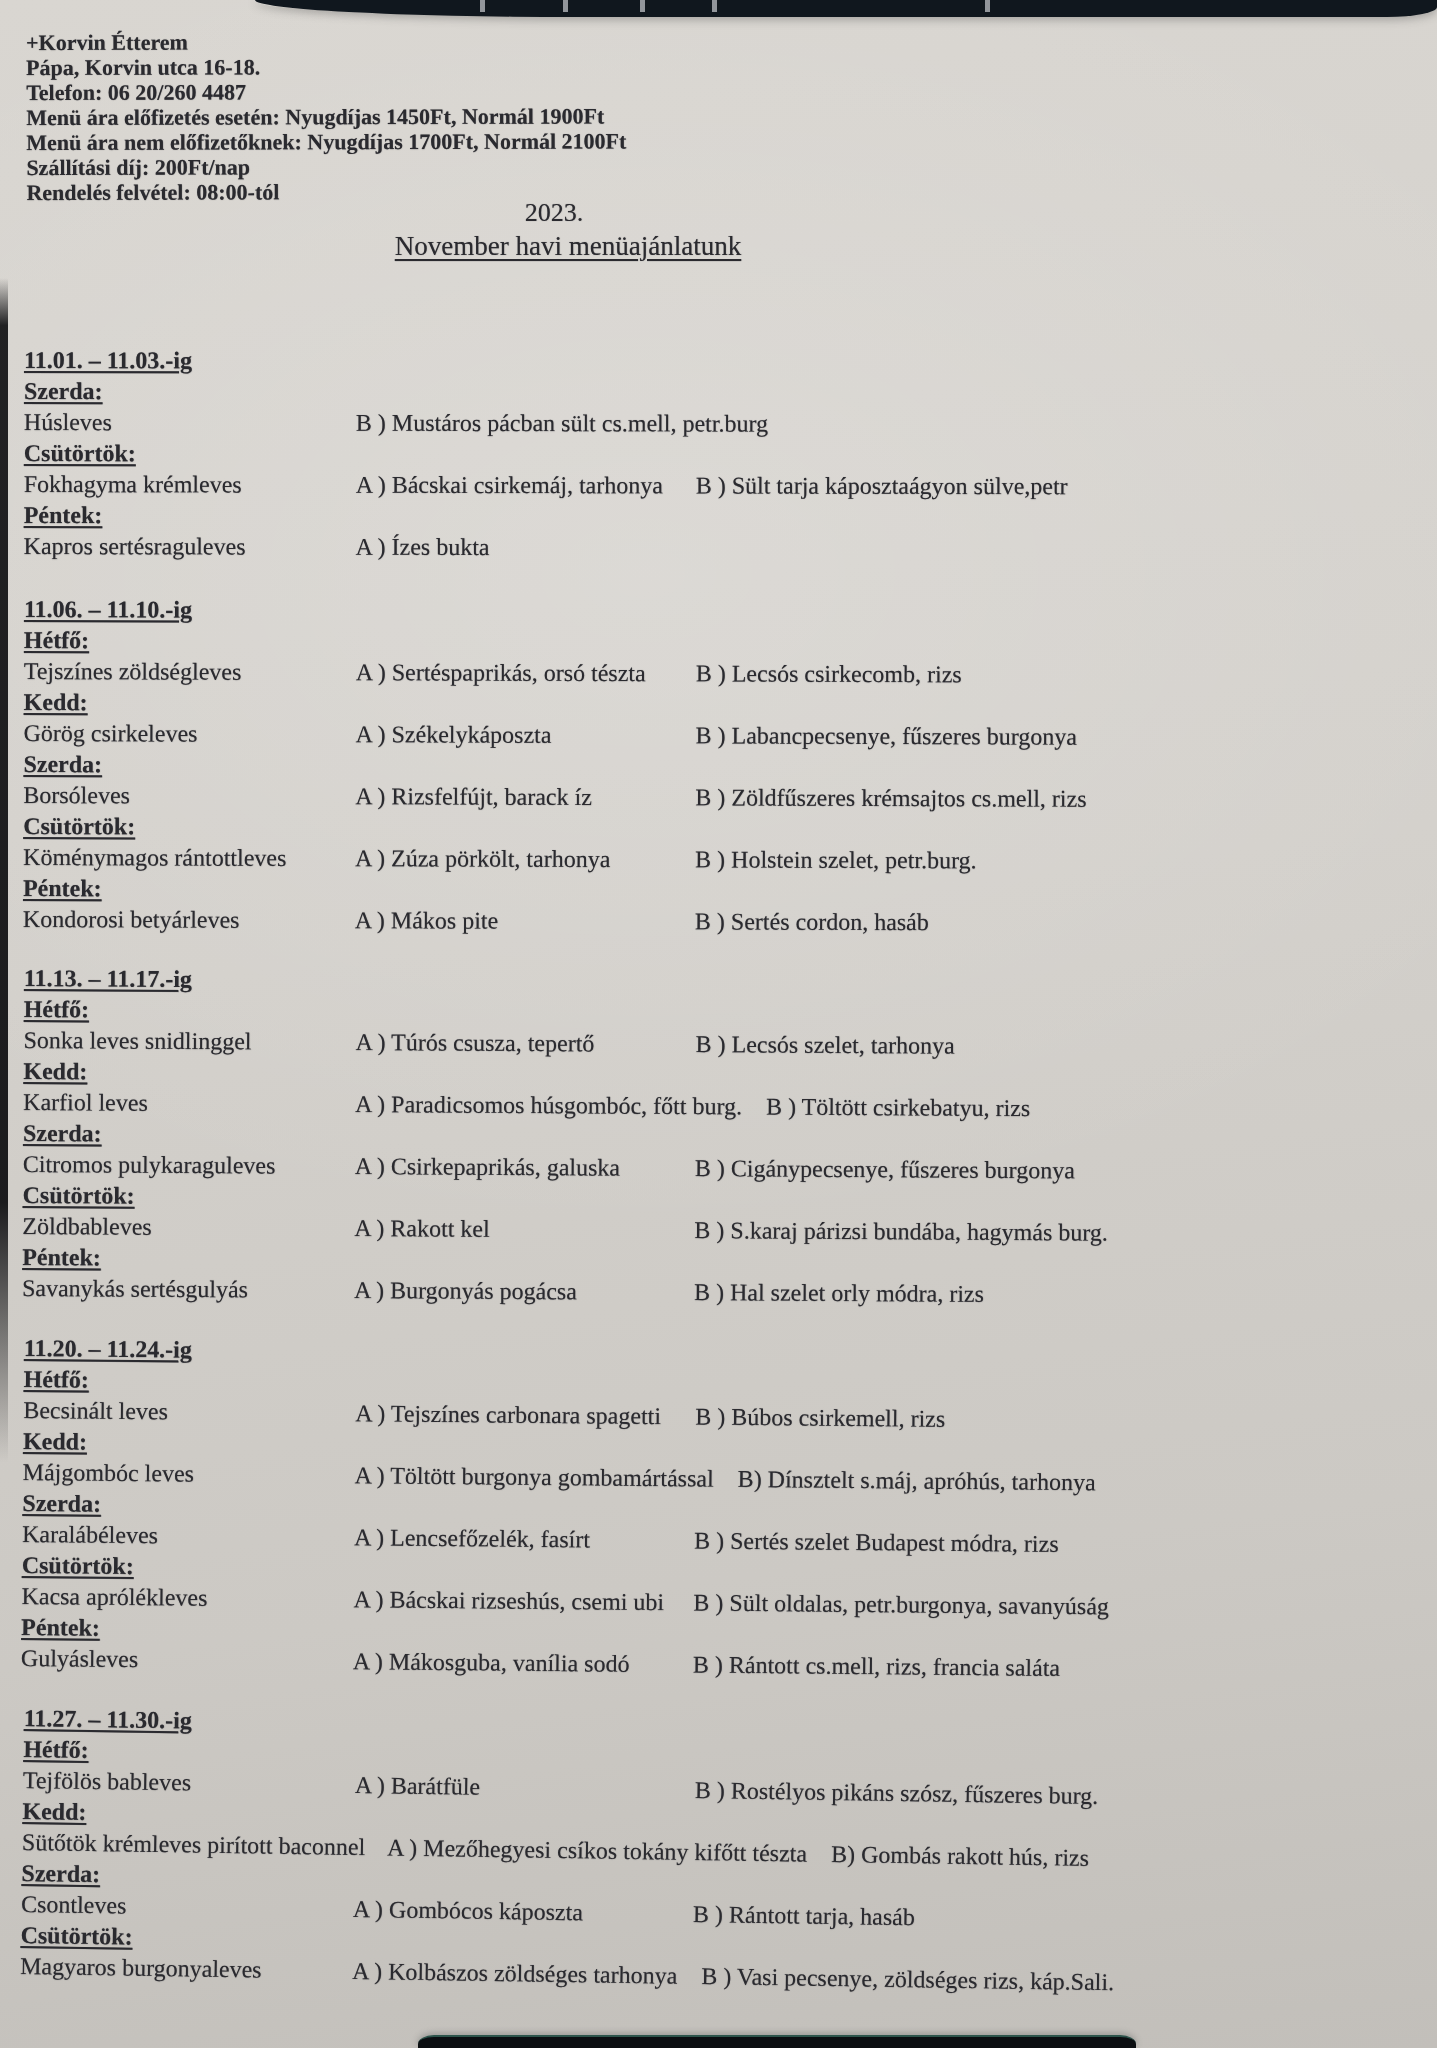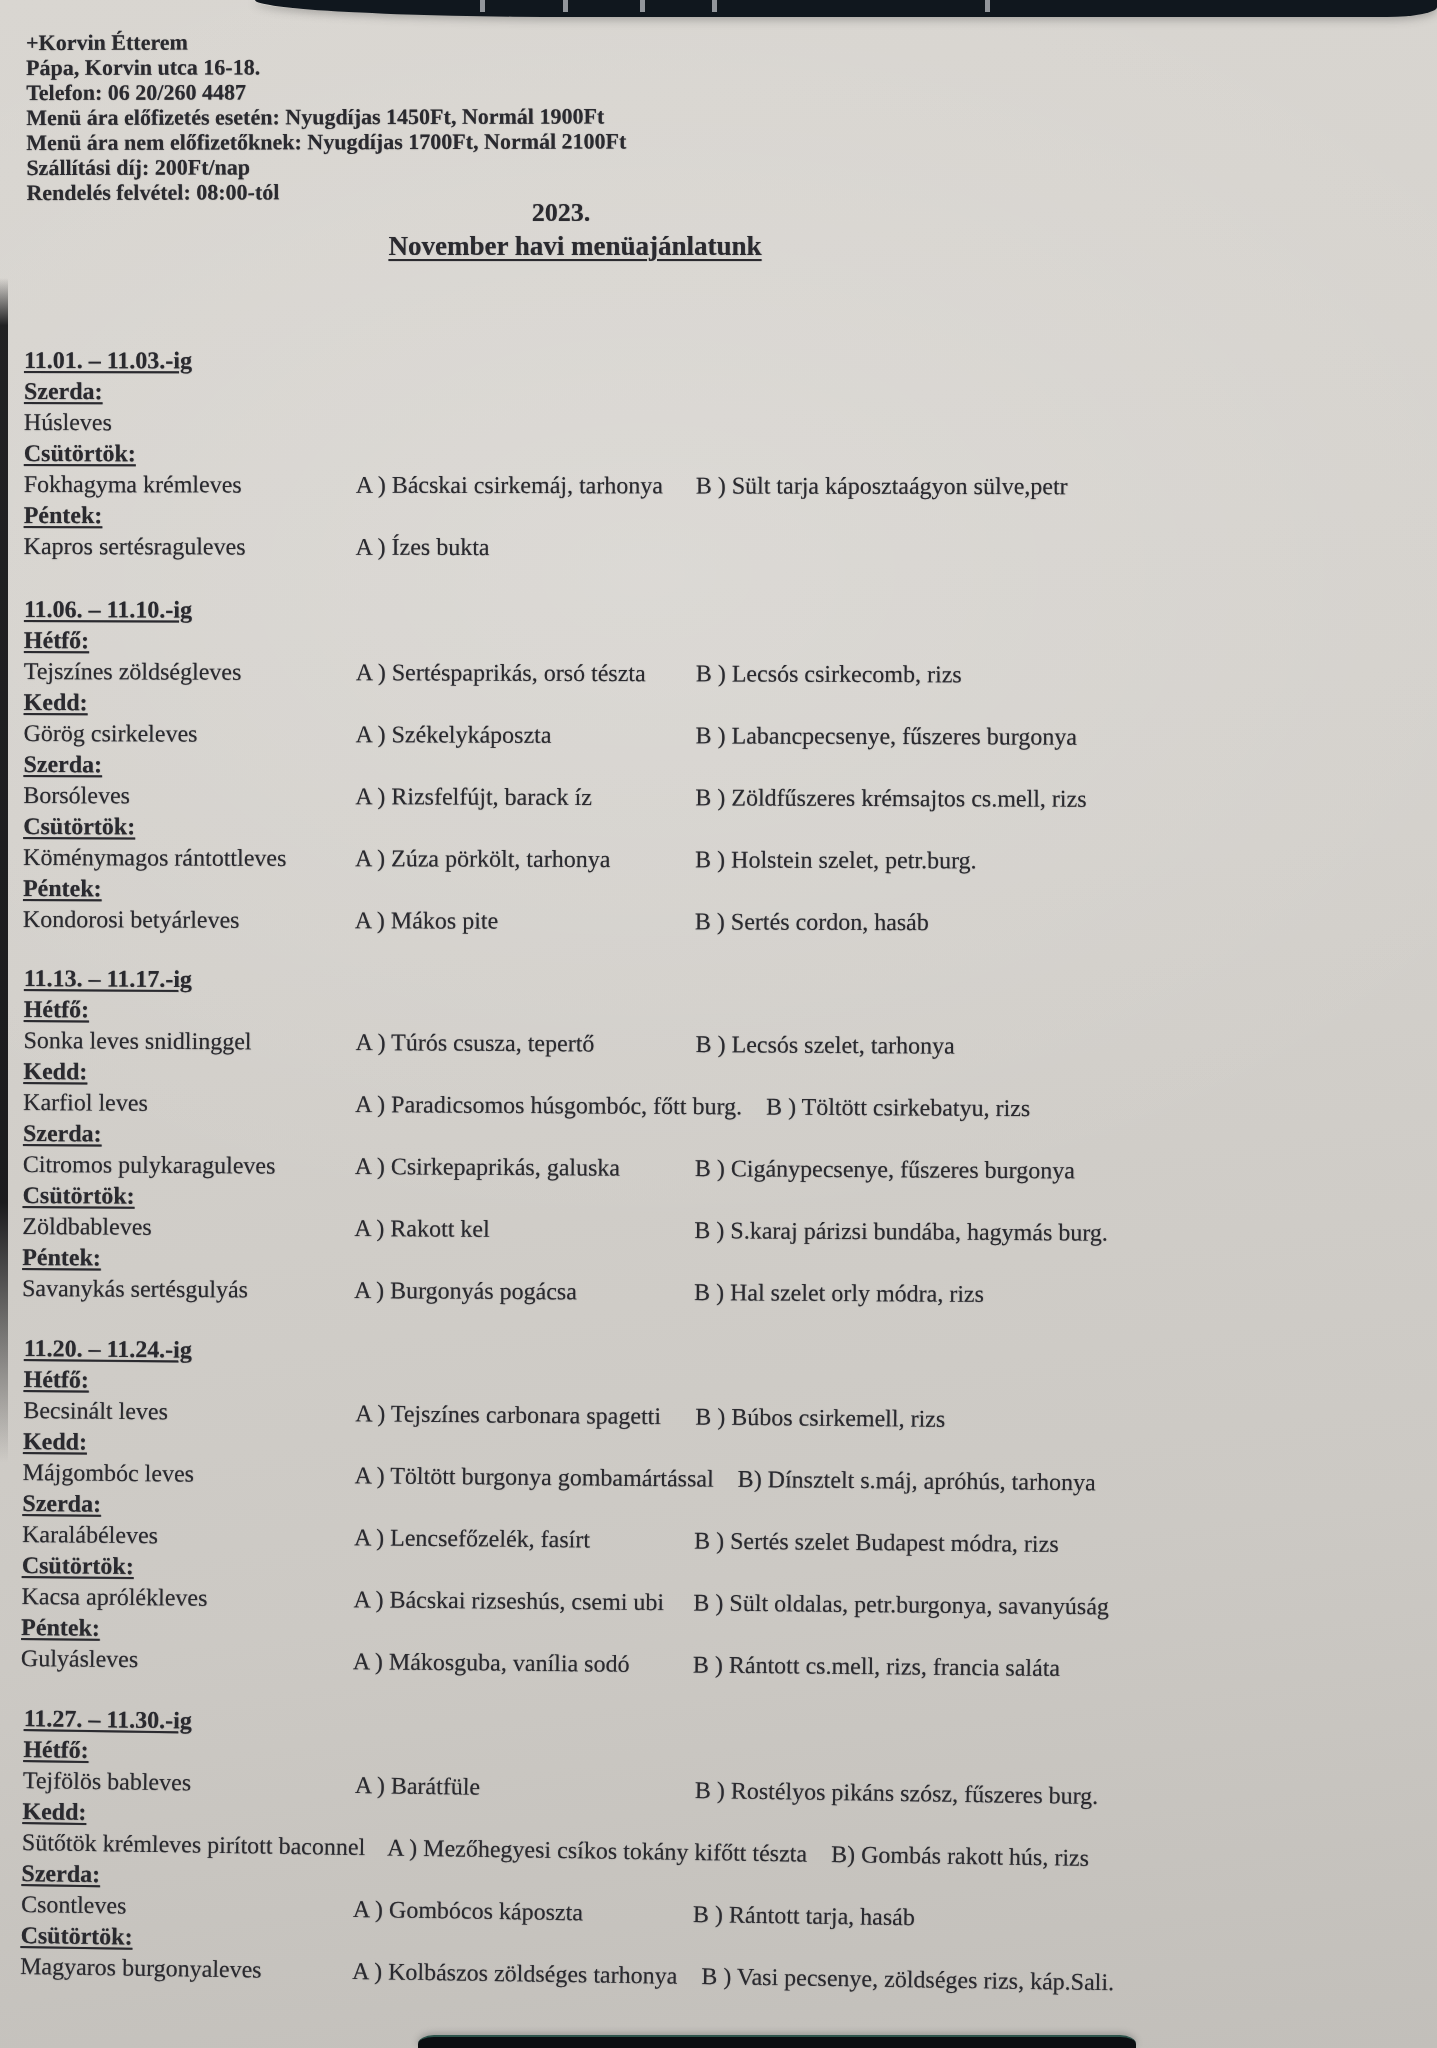--- a/index.html
+++ b/index.html
@@ -34,7 +34,7 @@
   .header{position:absolute;top:30px;left:26px;font-weight:bold;font-size:22px;line-height:25px;
     transform:rotate(-0.15deg);transform-origin:left top;}
   
-  .title{position:absolute;top:197px;left:11px;width:1100px;text-align:center;font-weight:bold;}
+  .title{position:absolute;top:197px;left:4px;width:1100px;text-align:center;font-weight:normal;}
   .title .year{font-size:26px;line-height:32px;}
   .title .subtitle{font-size:27px;line-height:34px;text-decoration:underline;
     text-decoration-thickness:2px;text-underline-offset:4px;padding-left:28px;}

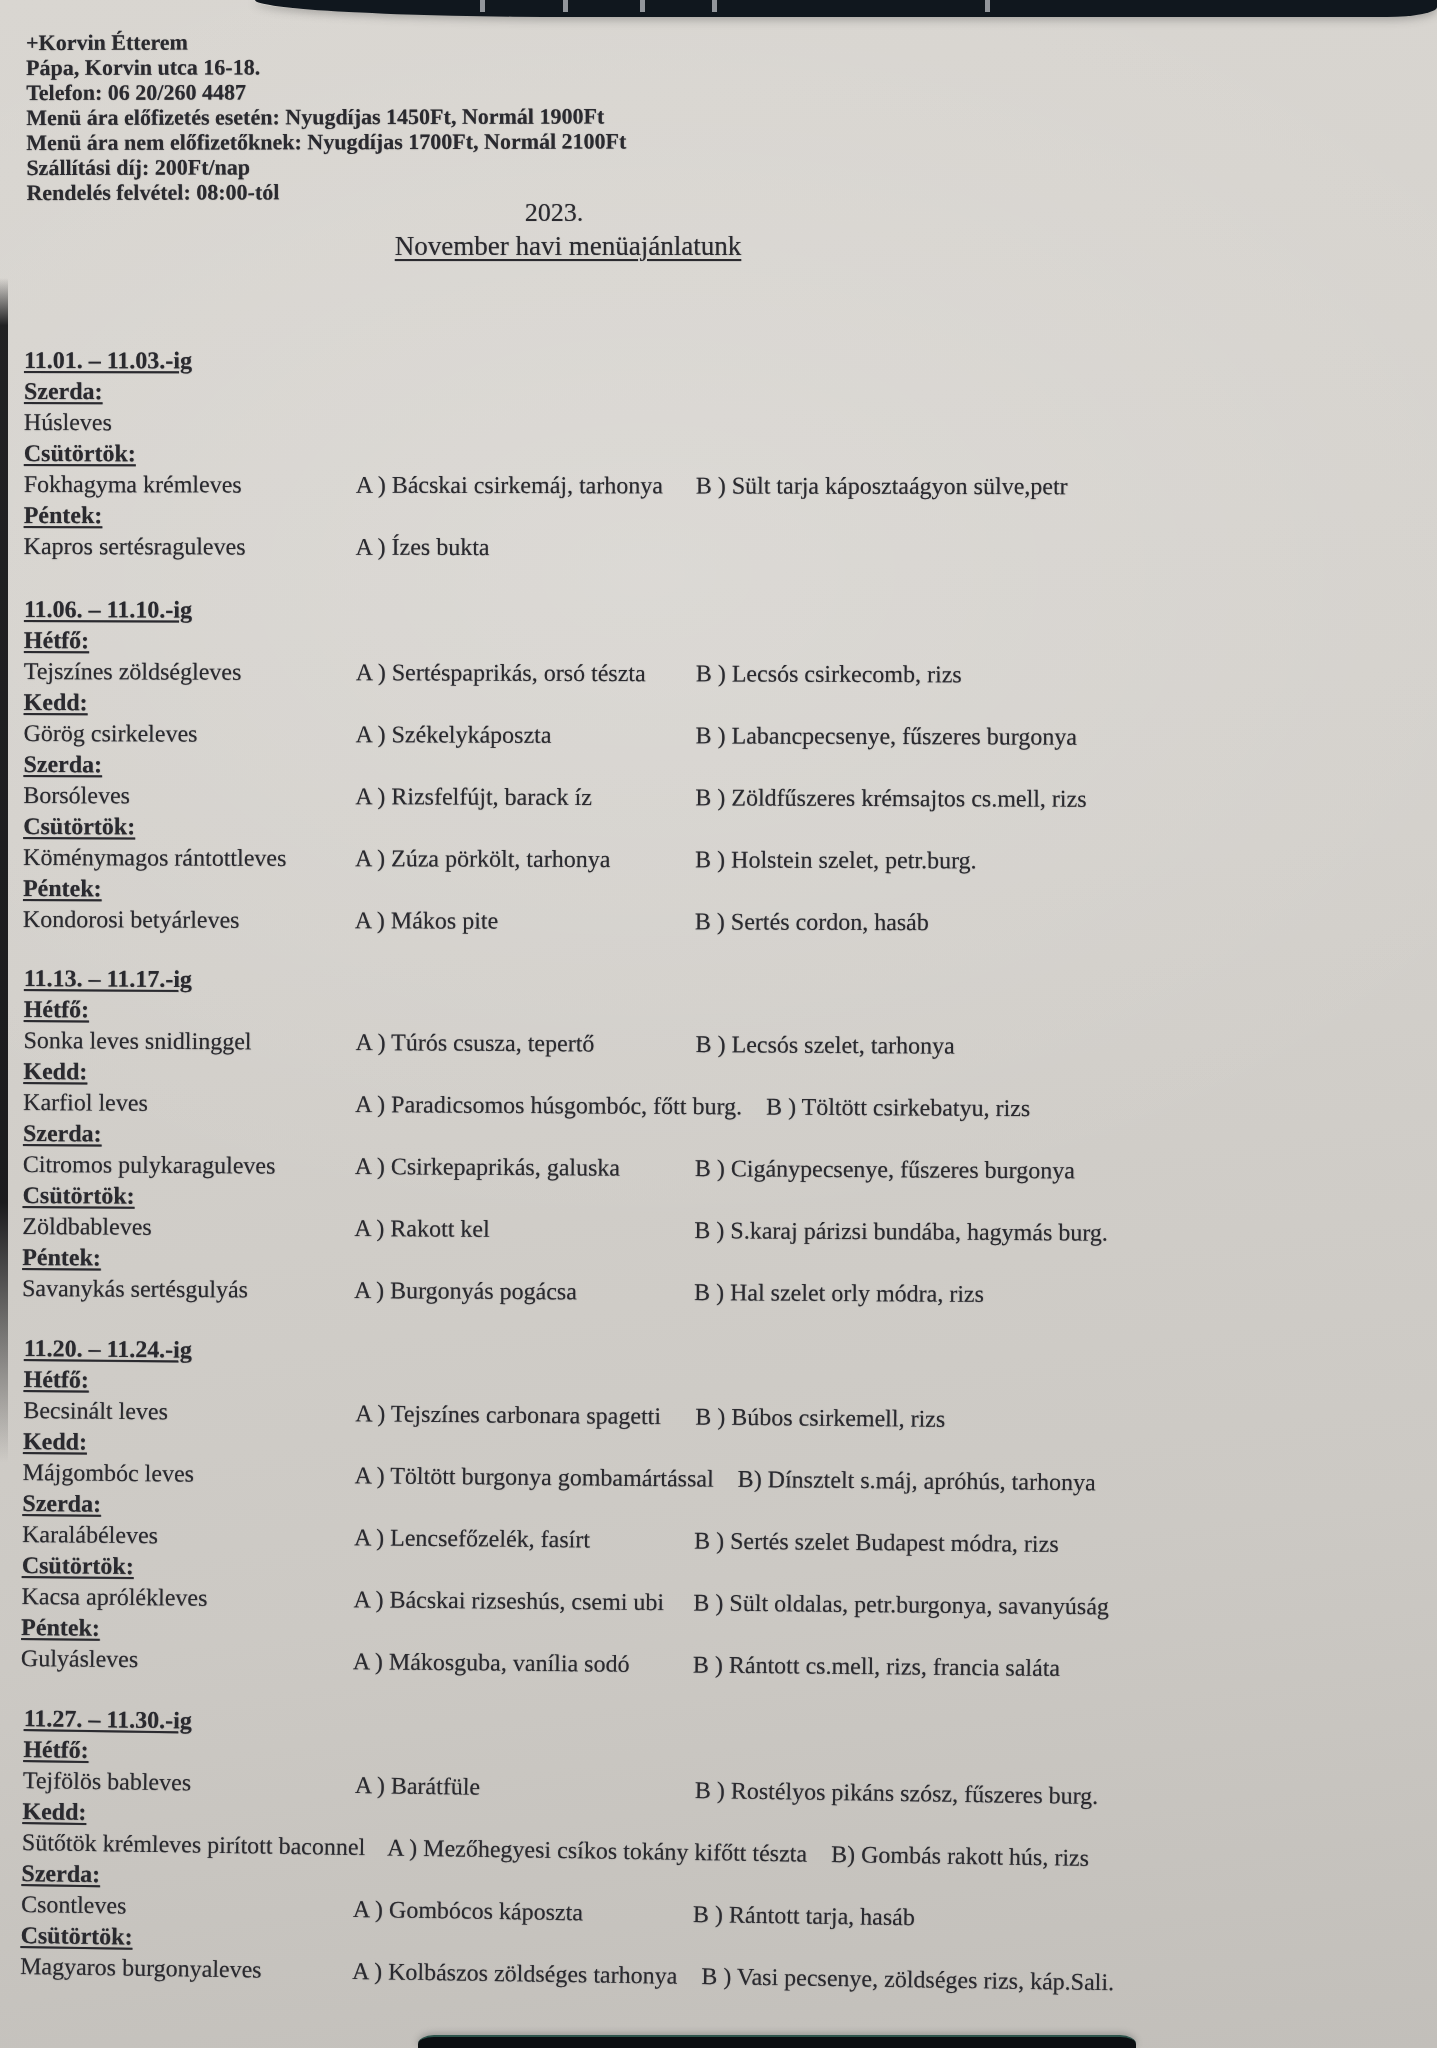--- a/index.html
+++ b/index.html
@@ -86,6 +86,7 @@
   <div class="day">Szerda:</div>
   <div class="row">
     <span class="soup">Húsleves</span>
+    <span class="col-b">B ) Mustáros pácban sült cs.mell, petr.burg</span>
   </div>
   <div class="day">Csütörtök:</div>
   <div class="row">

